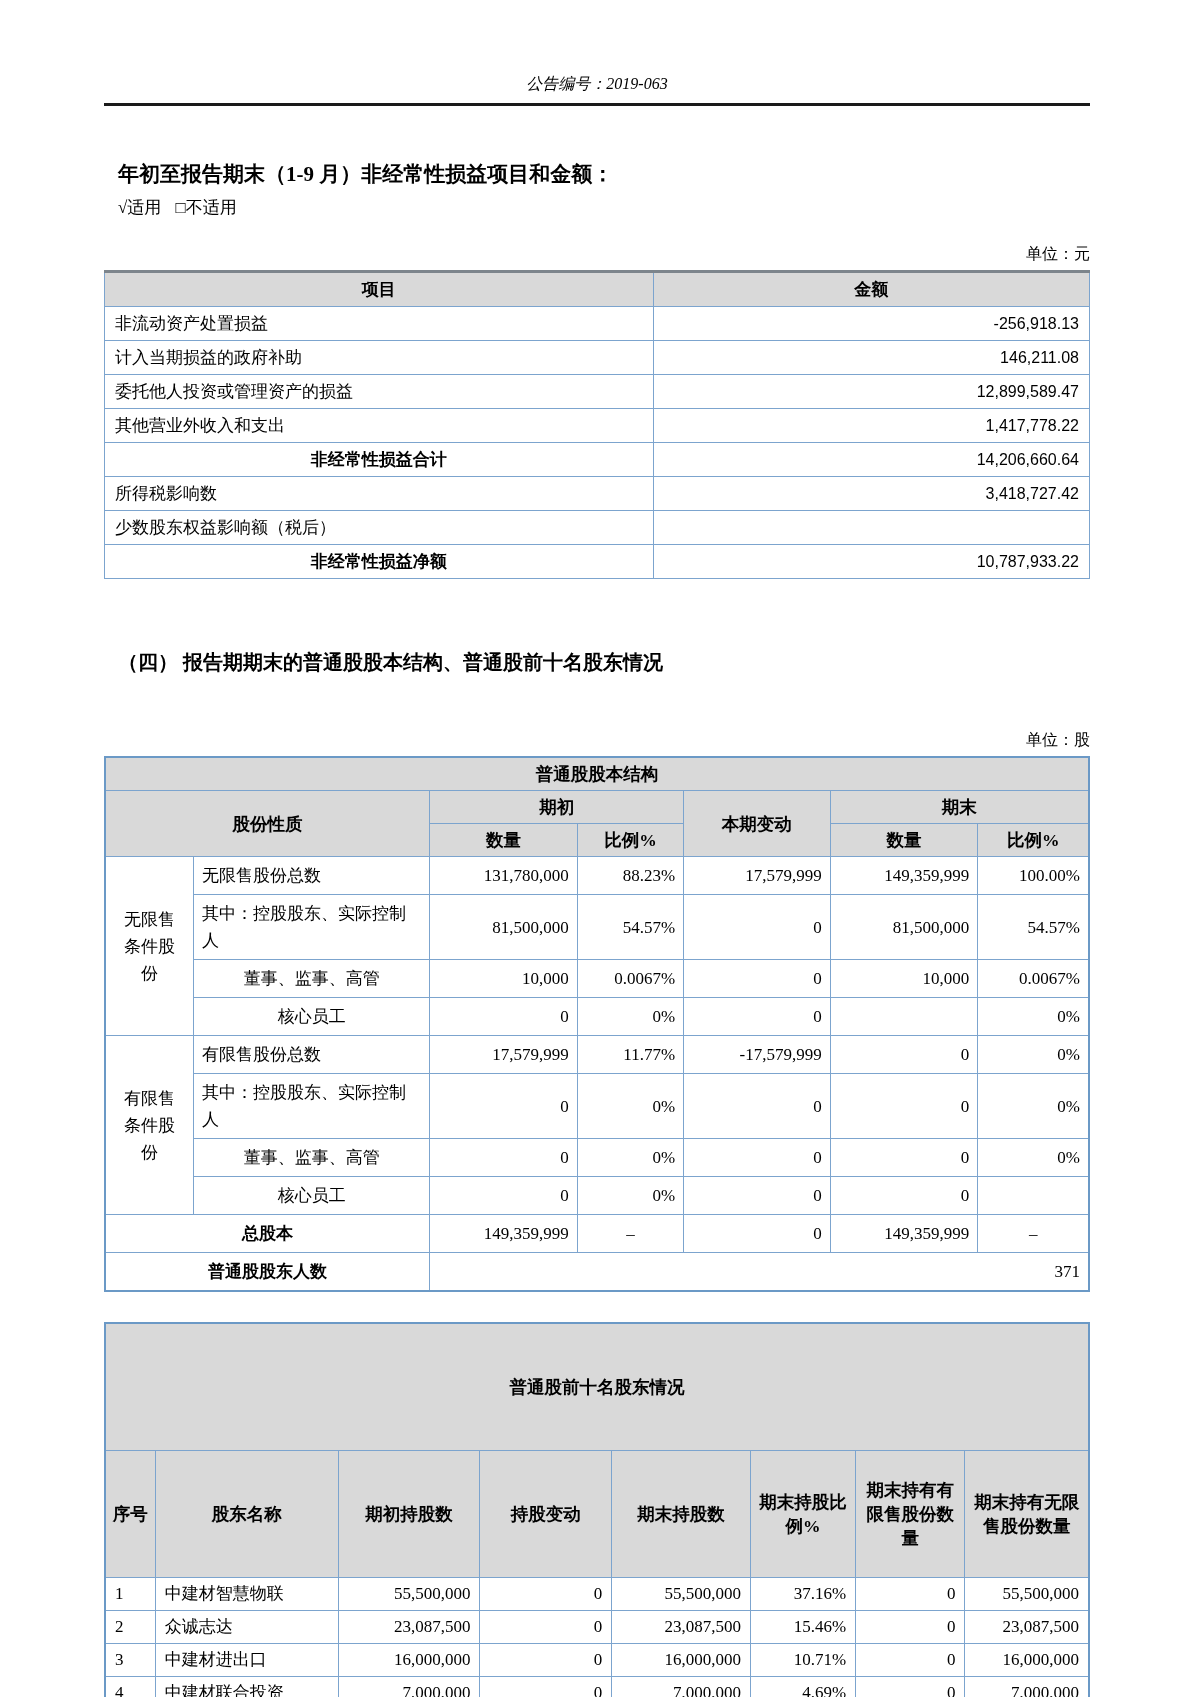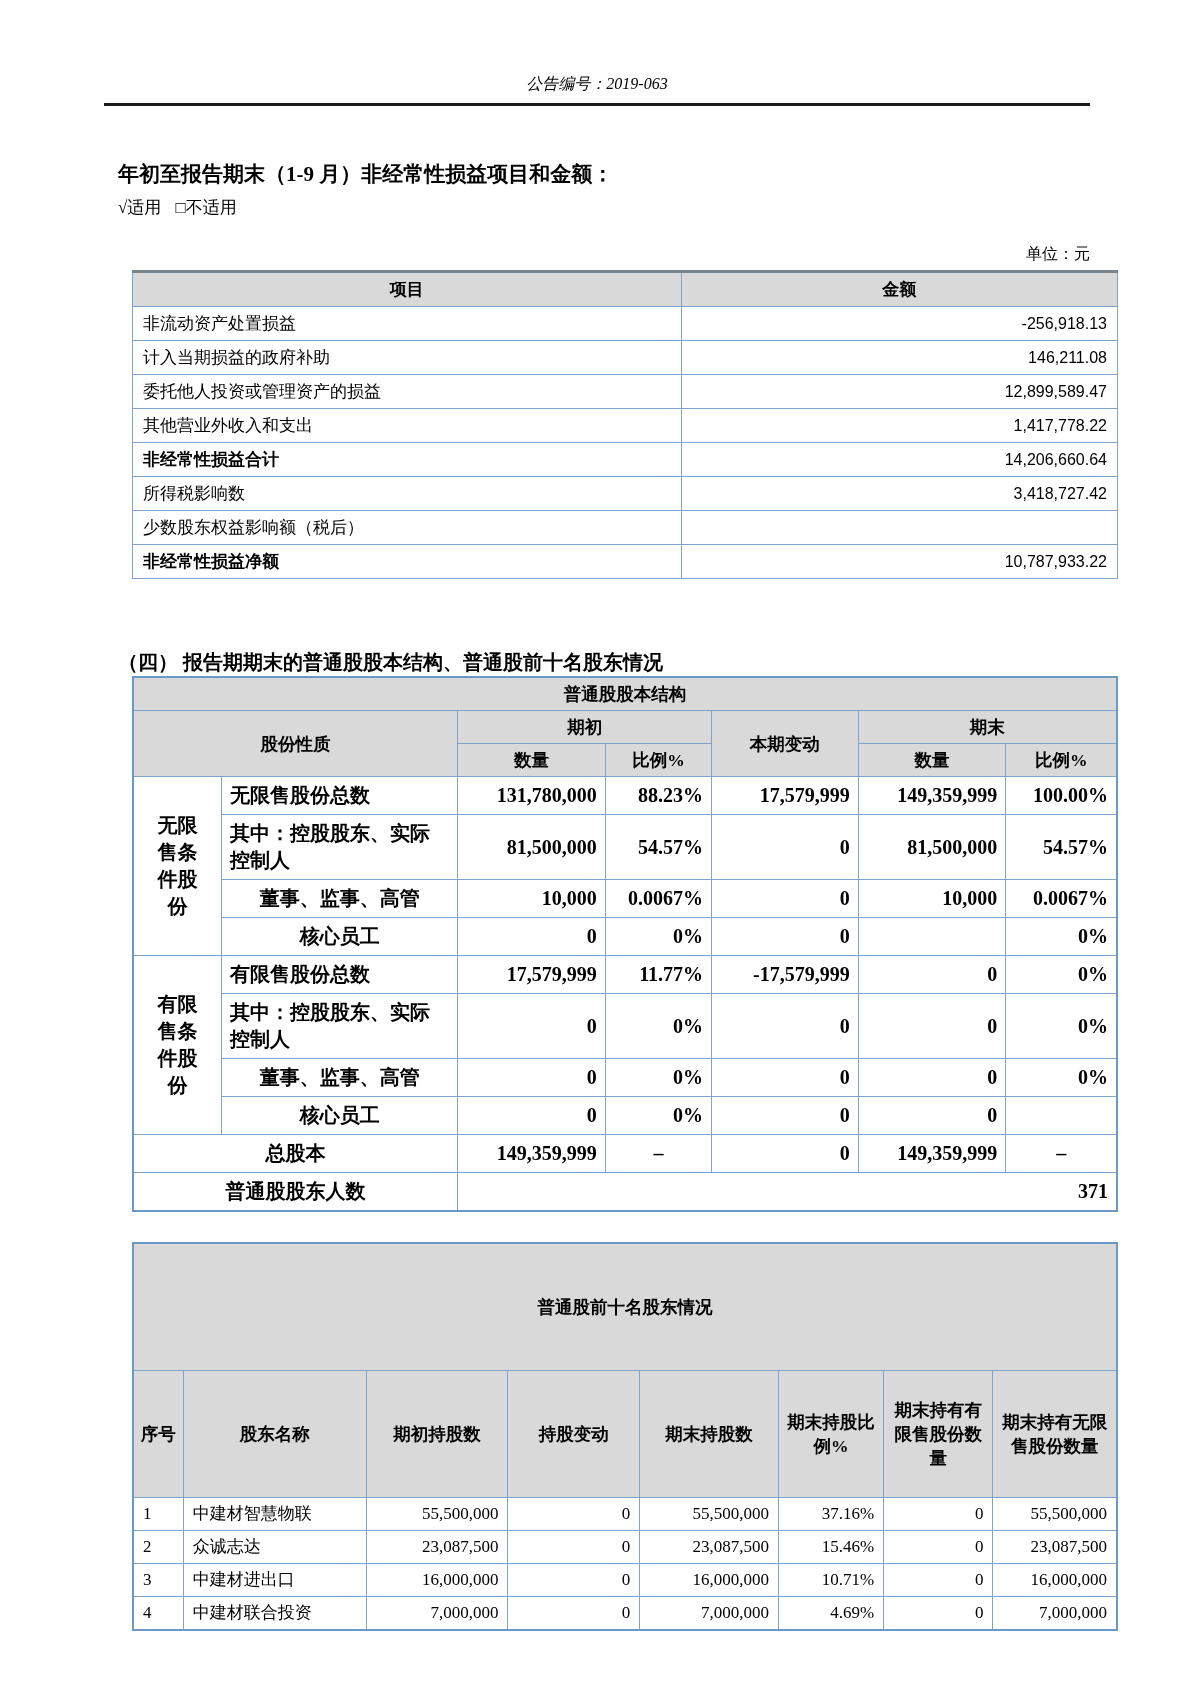--- a/index.html
+++ b/index.html
@@ -15,7 +15,7 @@
   .applicable{margin-top:8px;font-size:17px;padding-left:14px;}
   .applicable span{margin-right:10px;}
   .unit{margin-top:25px;margin-bottom:5px;text-align:right;font-size:16px;}
-  table{width:100%;border-collapse:collapse;table-layout:fixed;margin-left:28px;}
+  table{width:100%;border-collapse:collapse;table-layout:fixed;}
   td,th{border:1px solid #7ca4ce;overflow:hidden;}
   
   .t1{border:1px solid #7ca4ce;border-top:3px solid #7d858c;}

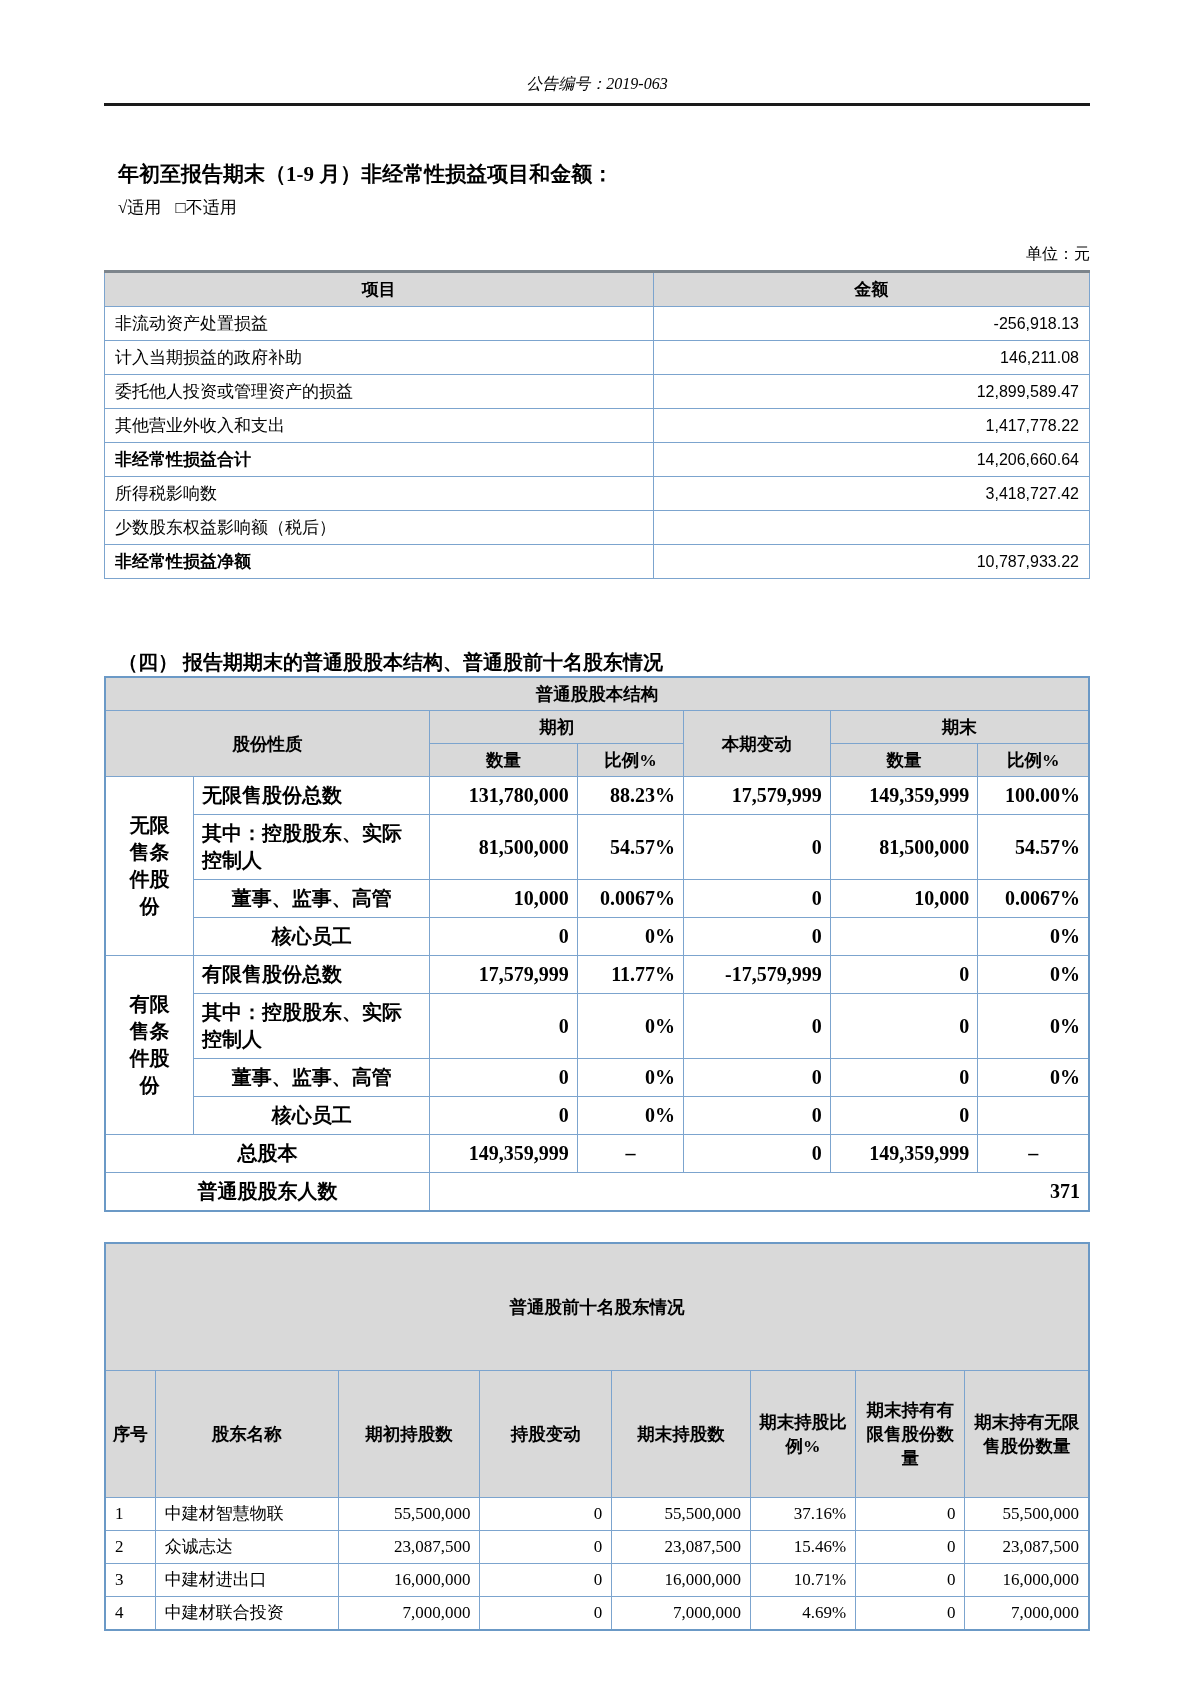--- a/index.html
+++ b/index.html
@@ -22,7 +22,7 @@
   .t1 th{background:#d9d9d9;font-size:17px;font-weight:bold;text-align:center;padding:5px 4px;}
   .t1 td{font-size:17px;padding:3px 10px;line-height:25px;height:27px;}
   .t1 td.amt{text-align:right;font-family:"Liberation Sans","DejaVu Sans",sans-serif;font-weight:normal;font-size:16px;}
-  .t1 td.sumrow{font-weight:bold;text-align:left;font-family:Liberation Serif, serif;}
+  .t1 td.sumrow{font-weight:bold;text-align:center;font-family:Liberation Serif, serif;}
   
   .s2-title{margin-top:70px;font-size:20px;font-weight:bold;padding-left:14px;}
   .unit2{margin-top:54px;margin-bottom:5px;text-align:right;font-size:16px;}

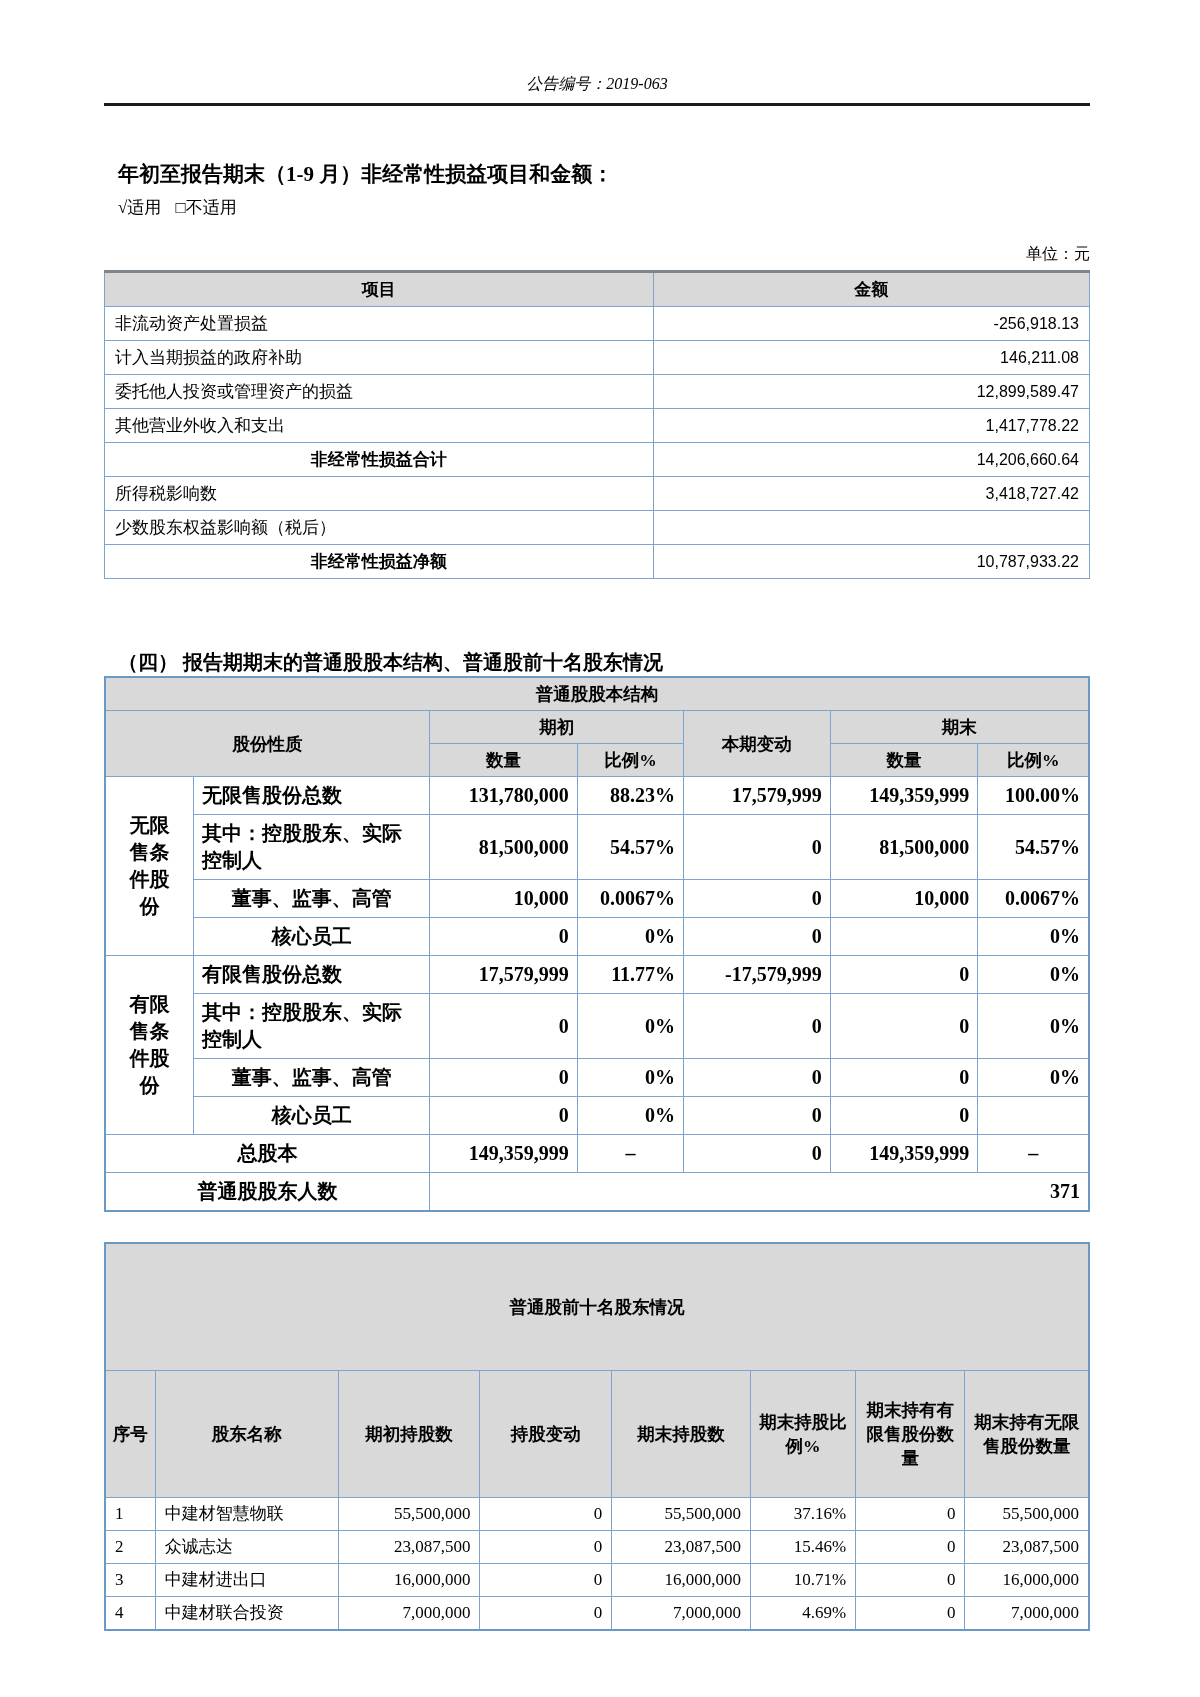--- a/index.html
+++ b/index.html
@@ -103,6 +103,7 @@
   </table>
 
   <div class="s2-title">（四）  报告期期末的普通股股本结构、普通股前十名股东情况</div>
+  <div class="unit2">单位：股</div>
 
   <table class="t2">
     <colgroup>

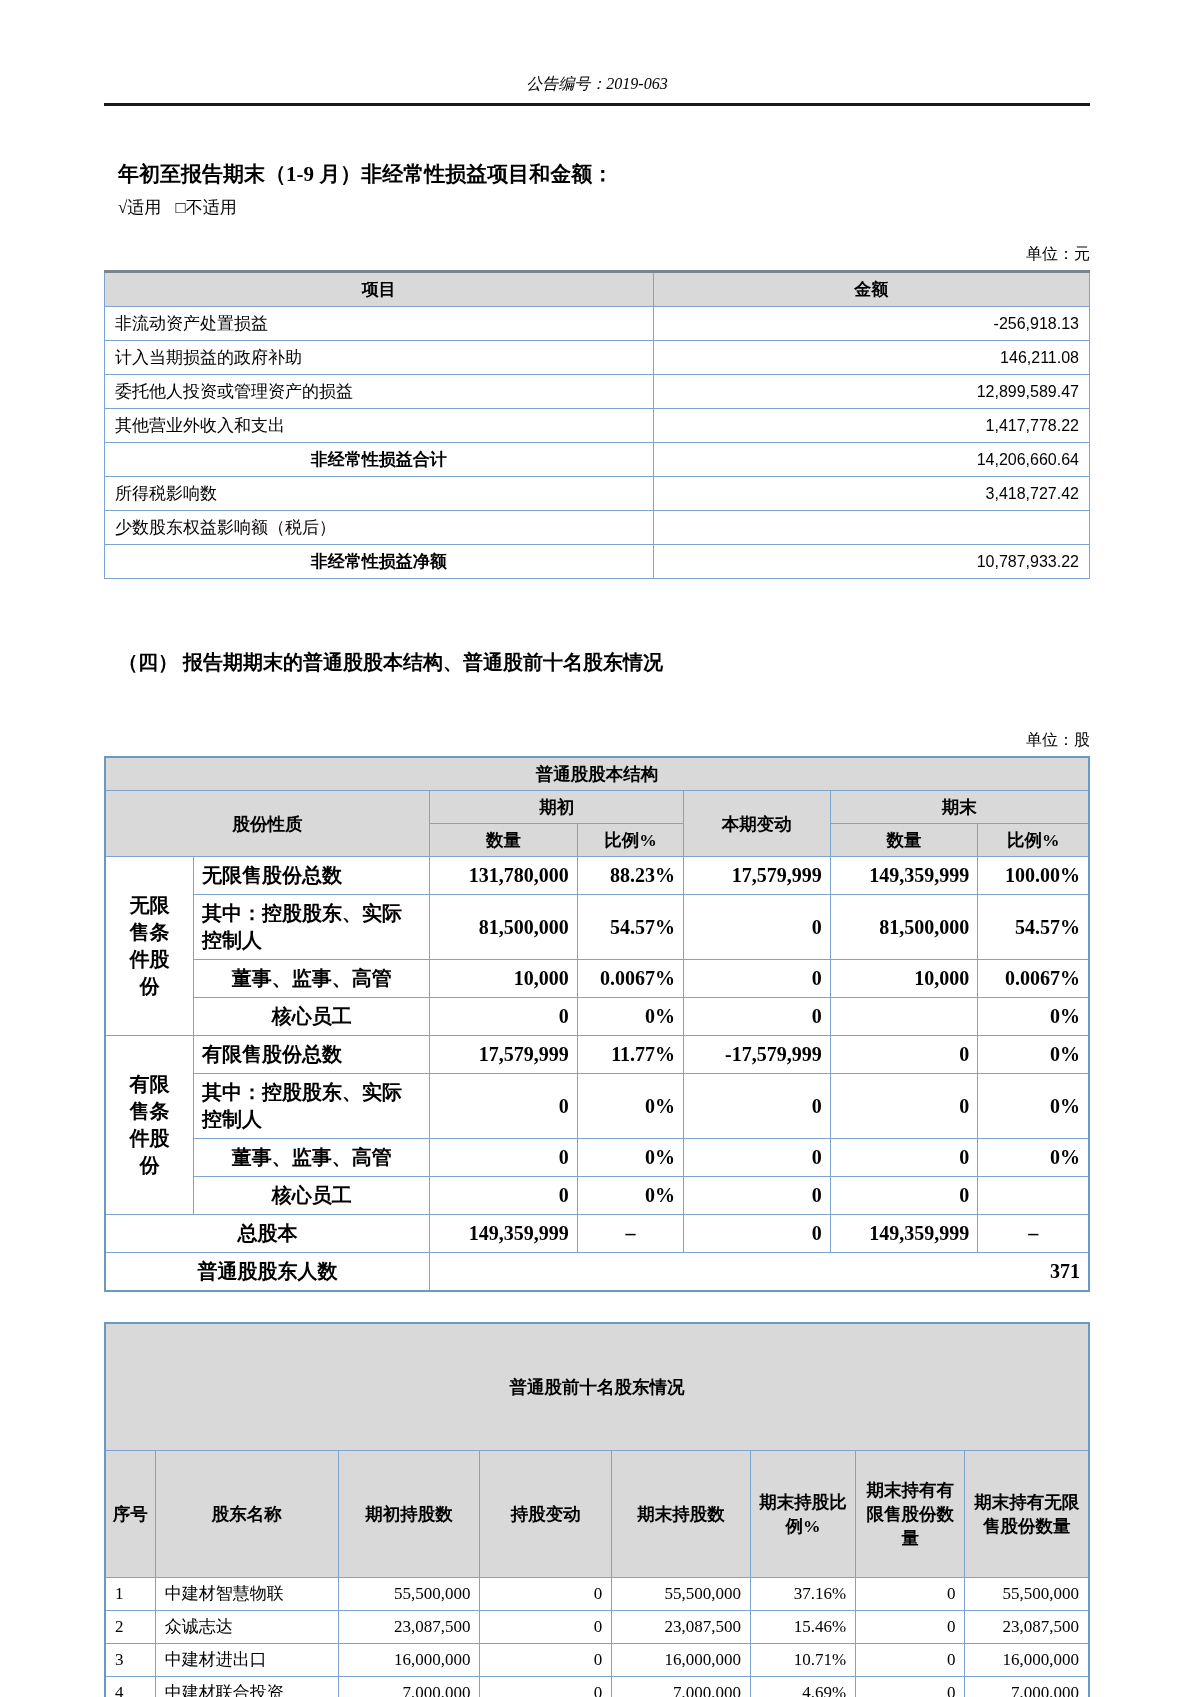--- a/index.html
+++ b/index.html
@@ -30,7 +30,7 @@
   .t2,.t3{border:2px solid #6b99c6;}
   .ttl{background:#d9d9d9;font-size:18px;font-weight:bold;text-align:center;padding:5px 4px;}
   .t2 th,.t3 th{background:#d9d9d9;font-size:17.5px;font-weight:bold;text-align:center;vertical-align:middle;padding:4px 4px;}
-  .t2 td{font-size:20px;padding:5px 8px;line-height:27px;font-weight:bold;}
+  .t2 td{font-size:17px;padding:5px 8px;line-height:27px;}
   .t2 td.grp{text-align:center;vertical-align:middle;padding:0 15px;}
   .t2 td.itemc{text-align:center;}
   .num{text-align:right;}

